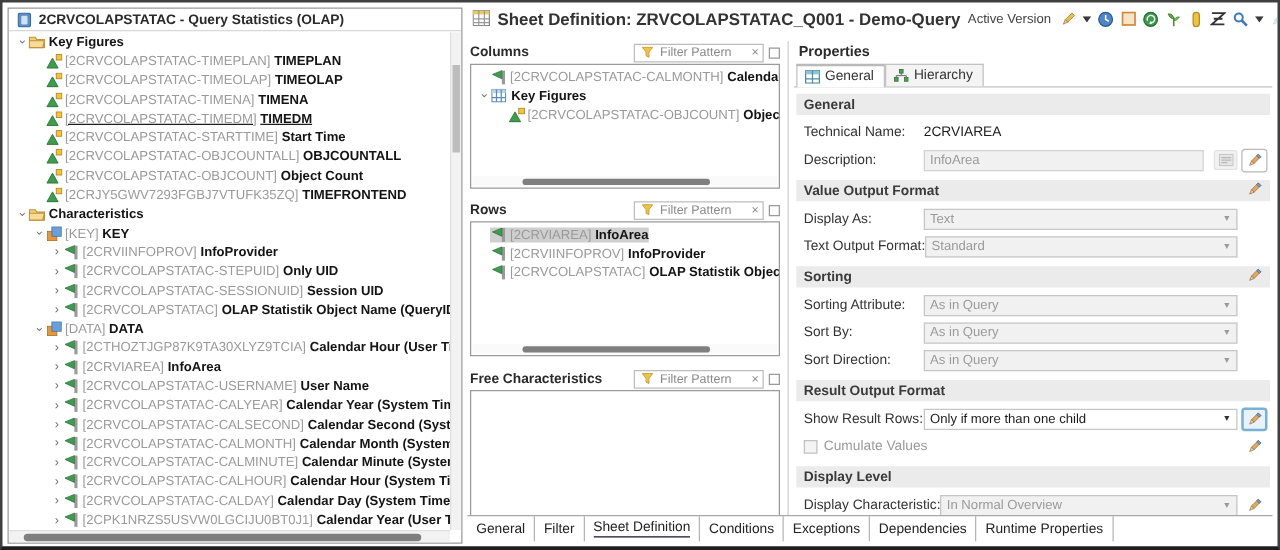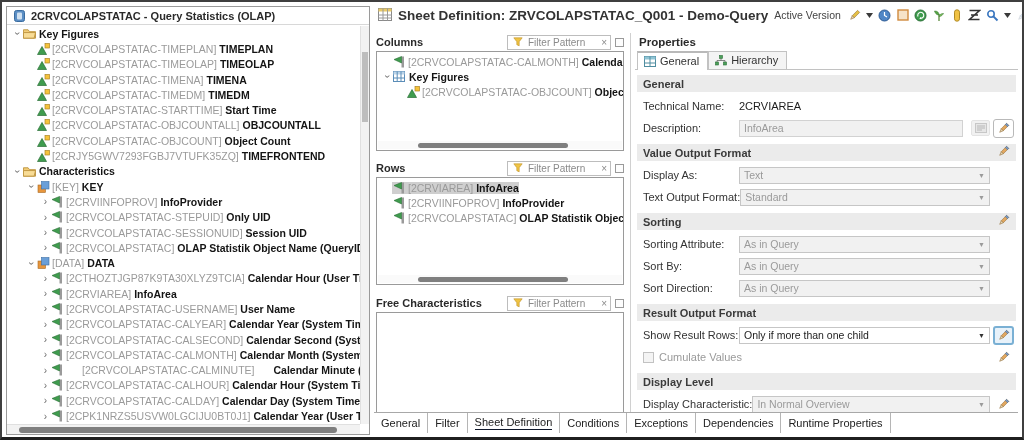--- a/index.html
+++ b/index.html
@@ -159,7 +159,7 @@
         </div>
         <div class="trow" style="padding-left: 20px;">
           <span class="chev"></span>
-          <span style="display: inline-flex; align-items: center;">
+          <span style="display: inline-flex; align-items: center; text-decoration: underline;">
             <span class="ticon">
               <svg width="13" height="12" viewBox="0 0 13 12">
                 <rect x="8" y="0.5" width="4.5" height="4.5" fill="#f5c33b" stroke="#ab8426" stroke-width="0.7"></rect>

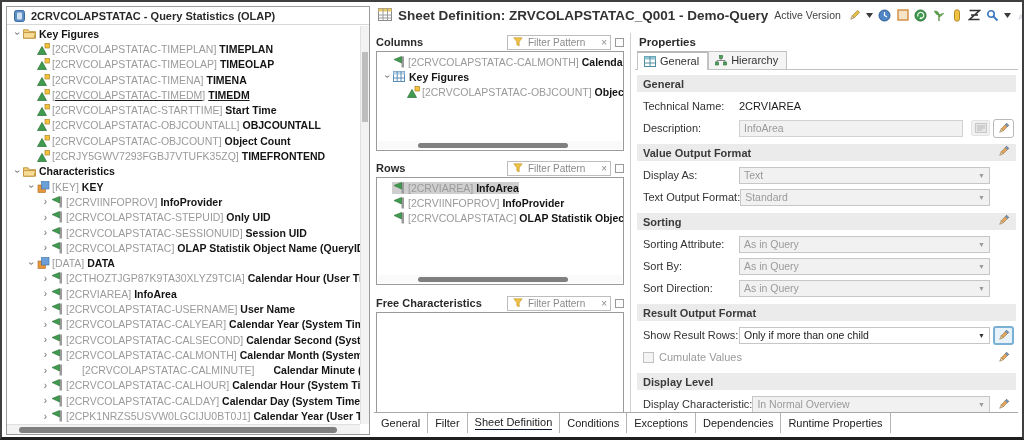--- a/index.html
+++ b/index.html
@@ -392,7 +392,7 @@
         </div>
         <div class="trow" style="padding-left: 34px;">
           <span class="chev">›</span>
-          <span style="display: inline-flex; align-items: center; gap: 16px;">
+          <span style="display: inline-flex; align-items: center;">
             <span class="ticon">
               <svg width="12" height="12" viewBox="0 0 12 12">
                 <rect x="8.5" y="0.5" width="2.5" height="11" fill="#9a9a9a"></rect>

